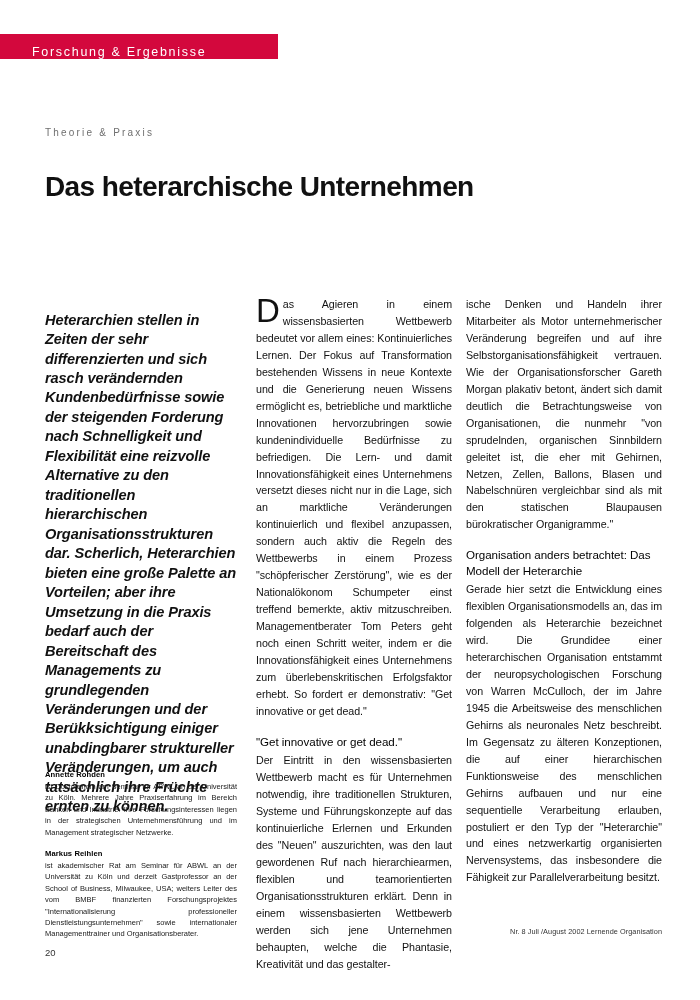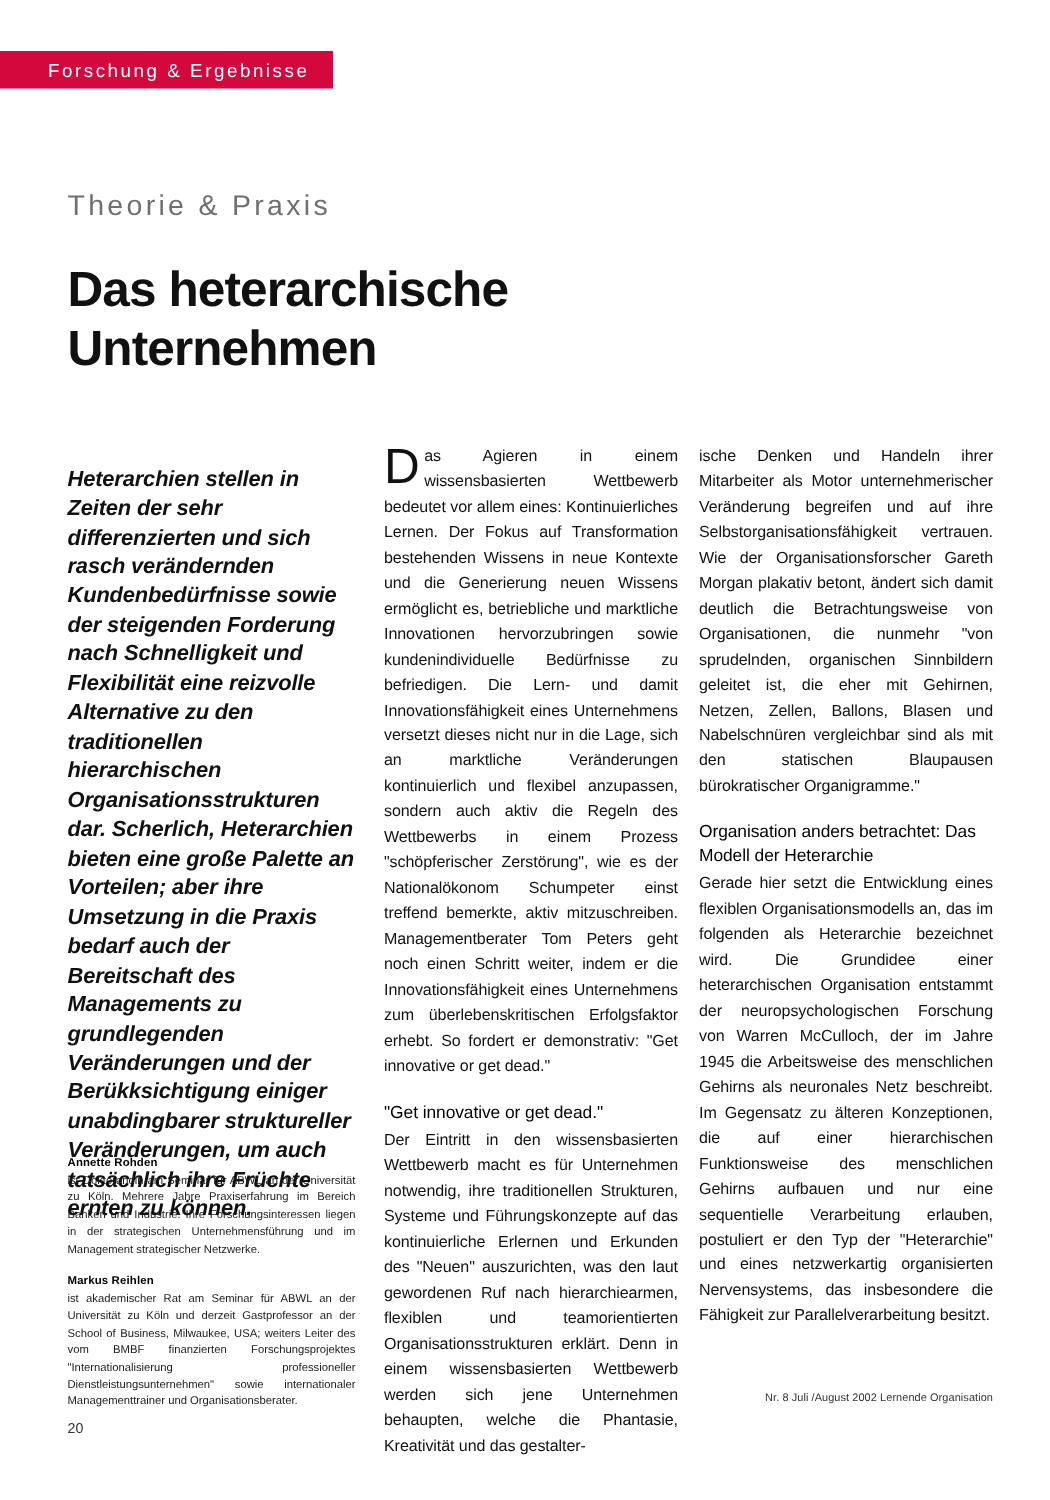--- a/index.html
+++ b/index.html
@@ -28,11 +28,11 @@
     position: absolute;
     left: 0;
     top: 34px;
-    width: 222px;
+    width: 278px;
     height: 25px;
     background: #d3083d;
     display: flex;
-    align-items: center;
+    align-items: flex-end;
   }
   .section-banner-label {
     color: #ffffff;

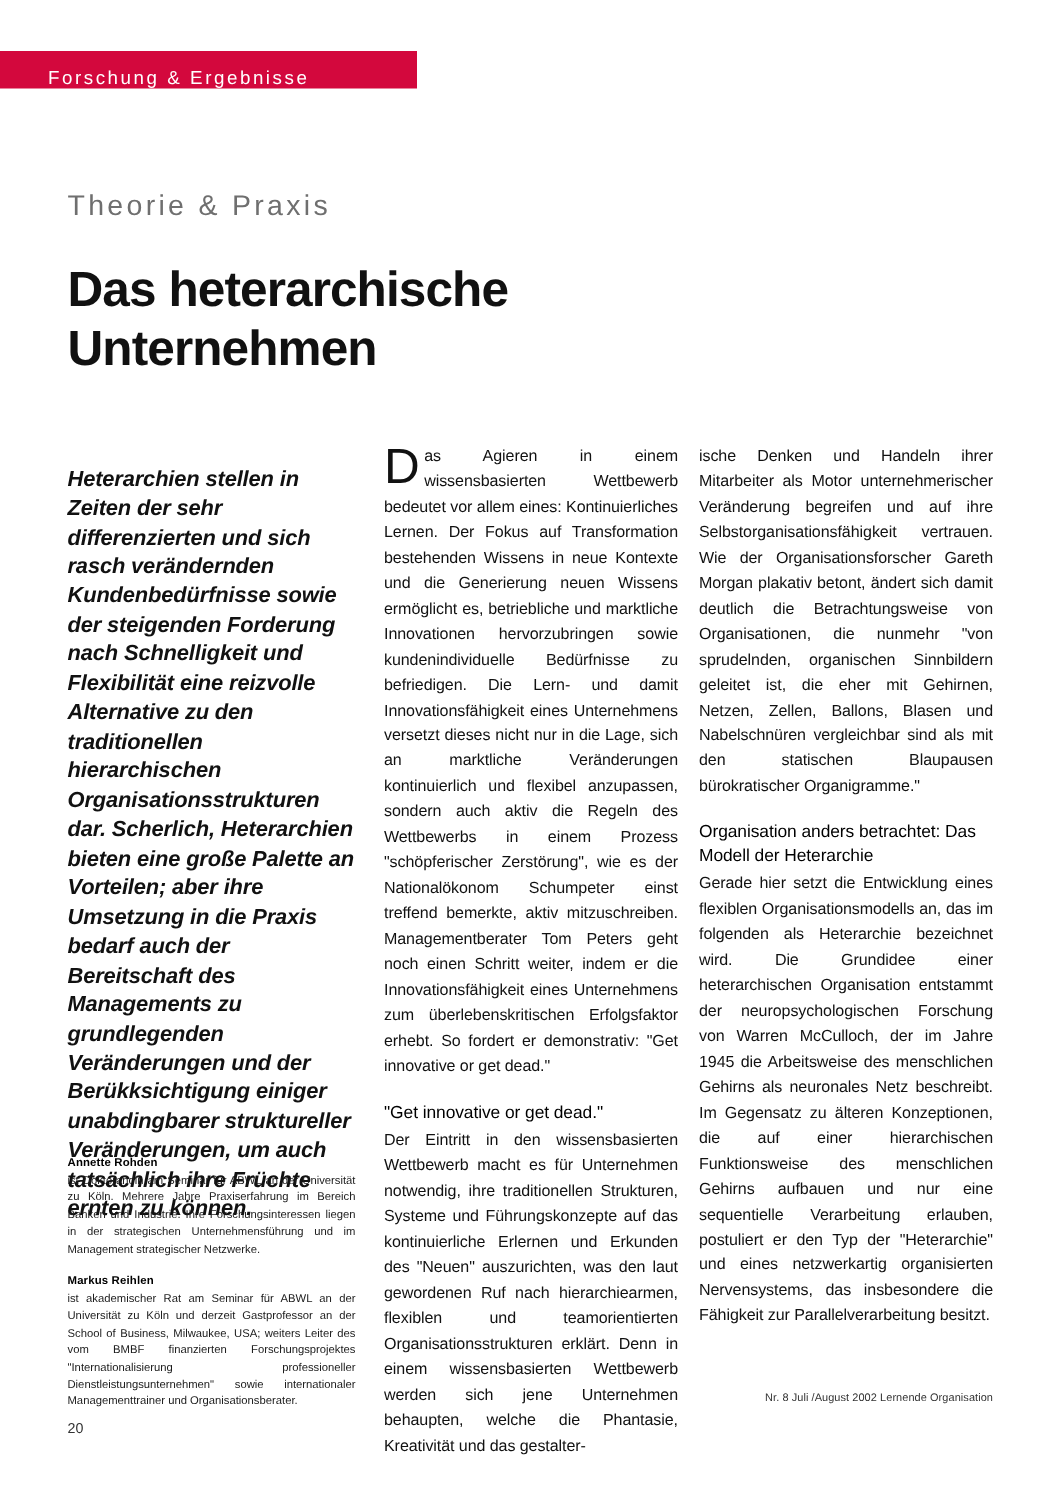--- a/index.html
+++ b/index.html
@@ -48,7 +48,7 @@
     position: absolute;
     left: 45px;
     top: 127px;
-    font-size: 19px;
+    font-size: 10px;
     letter-spacing: 2.2px;
     color: #6f6f6f;
   }

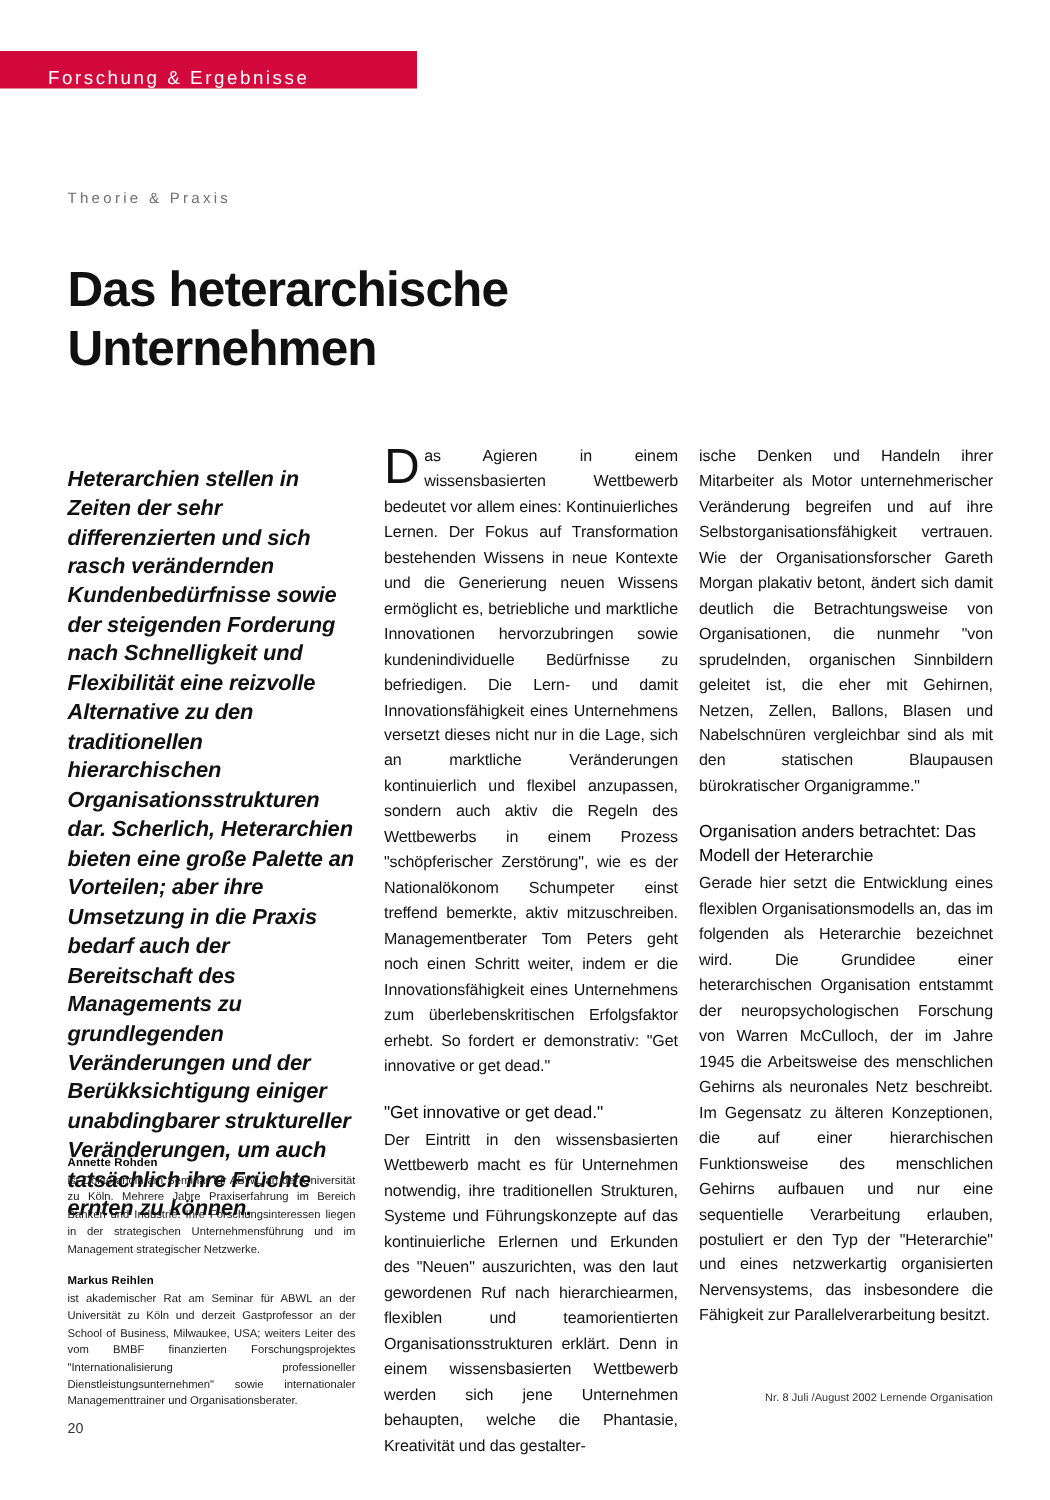--- a/index.html
+++ b/index.html
@@ -57,7 +57,7 @@
     left: 45px;
     top: 152px;
     width: 430px;
-    font-size: 33px;
+    font-size: 28px;
     font-weight: bold;
     line-height: 1.17;
     letter-spacing: -0.6px;

